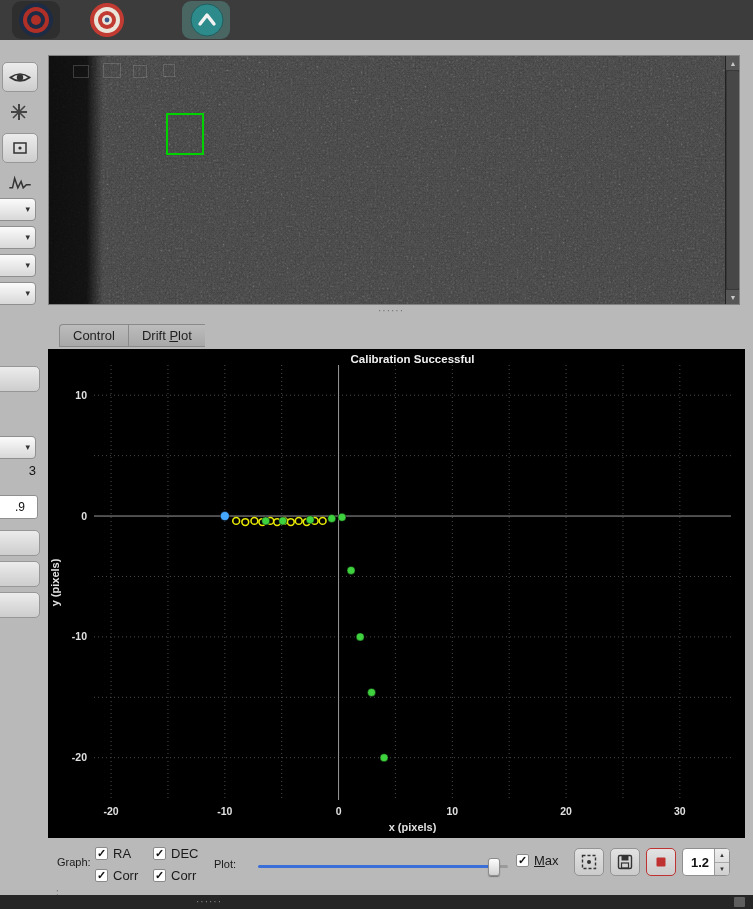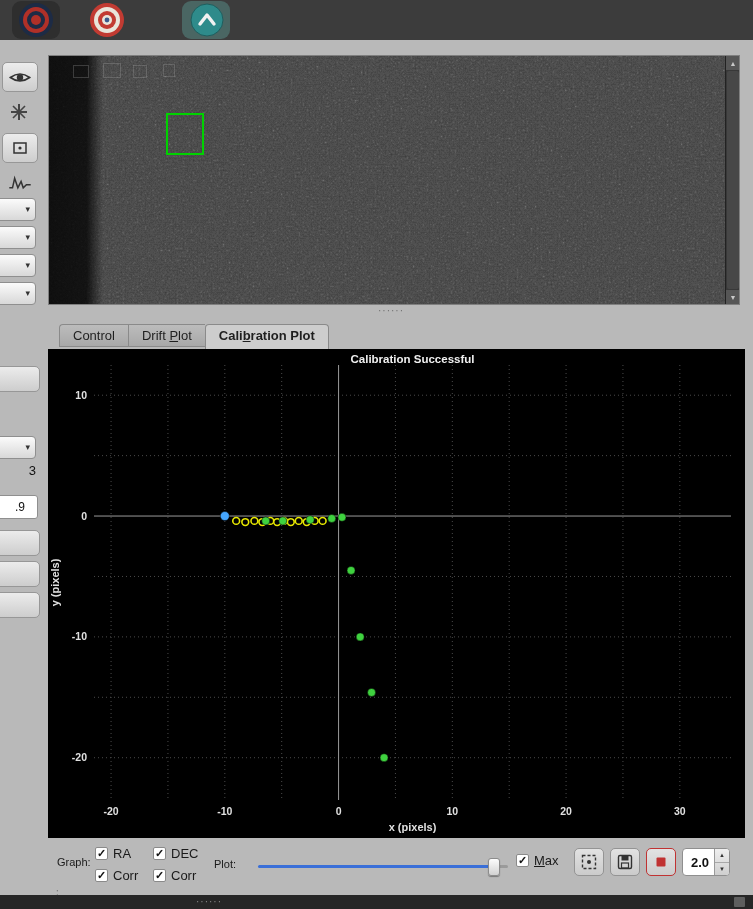--- a/index.html
+++ b/index.html
@@ -197,7 +197,6 @@
 <div class="tabs">
   <div class="tab">Control</div>
   <div class="tab">Drift <u>P</u>lot</div>
-  <div class="tab active">Cali<u>b</u>ration Plot</div>
 </div>
 
 <div class="plot-panel">

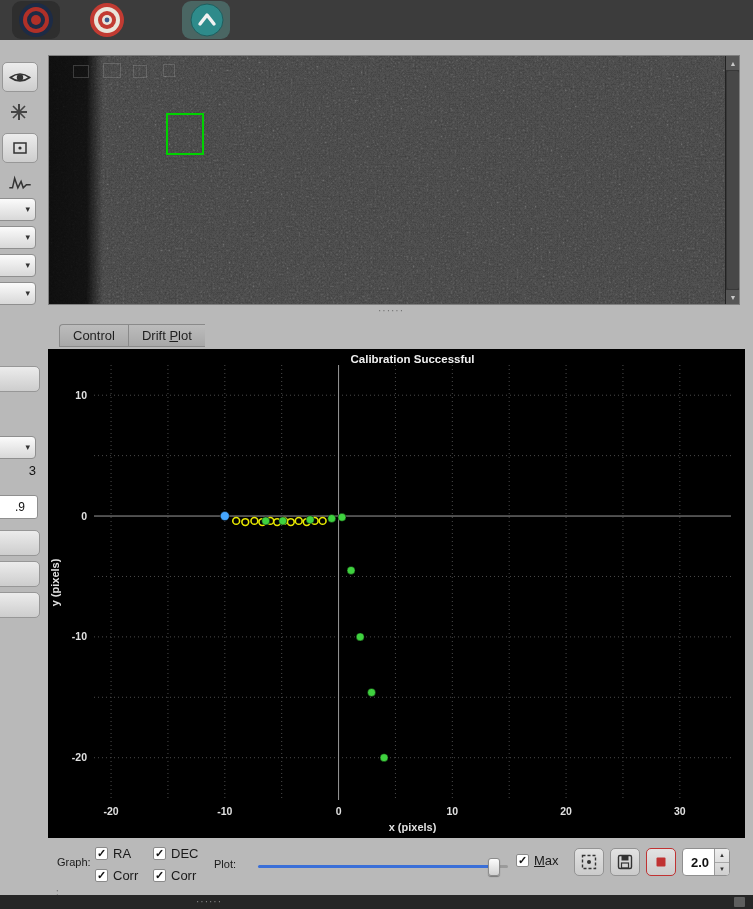--- a/index.html
+++ b/index.html
@@ -320,7 +320,7 @@
 </div>
 
 <div class="spin" style="left:682px;top:848px">
-  <span class="val">2.0</span>
+  <span class="val">1.2</span>
   <span class="steps">
     <span class="step">▲</span>
     <span class="step">▼</span>

